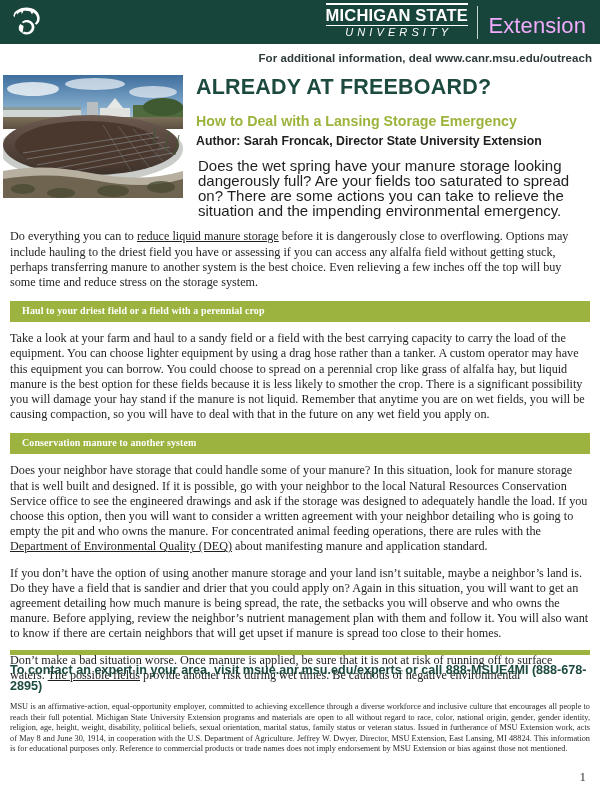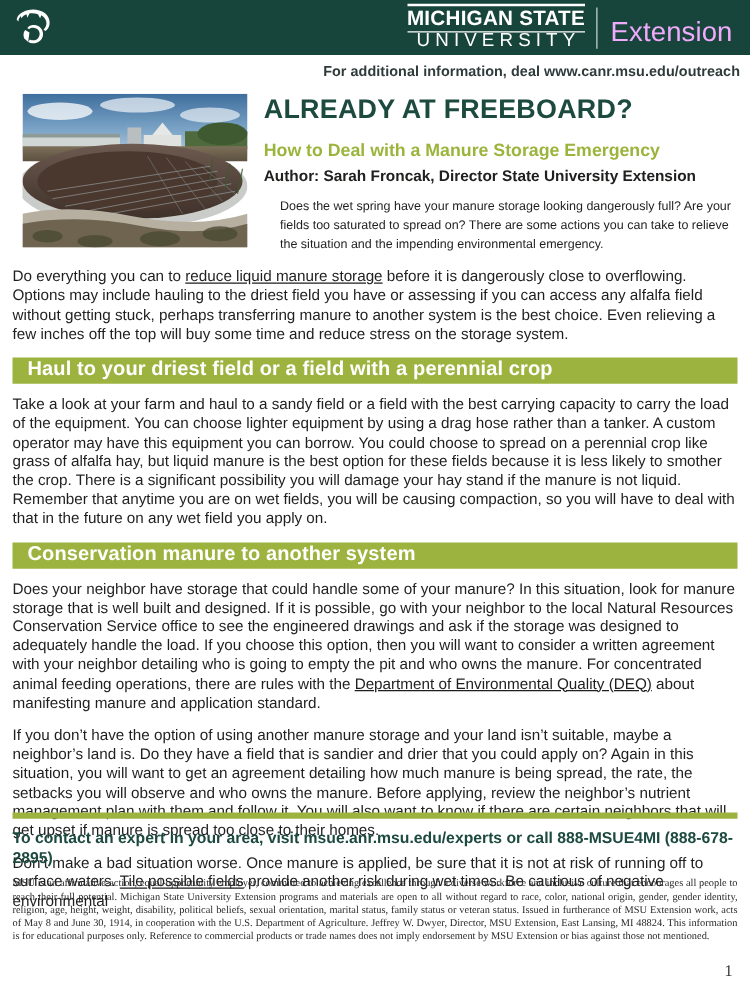--- a/index.html
+++ b/index.html
@@ -59,13 +59,14 @@
   }
   .msu-line2 {
     color: #ffffff;
-    font-size: 15px;
+    font-size: 11px;
     font-weight: normal;
     letter-spacing: 4.1px;
     line-height: 13px;
     text-align: center;
     white-space: nowrap;
     padding-left: 4px;
+    font-style: italic;
   }
   .lockup-divider {
     width: 1.5px;

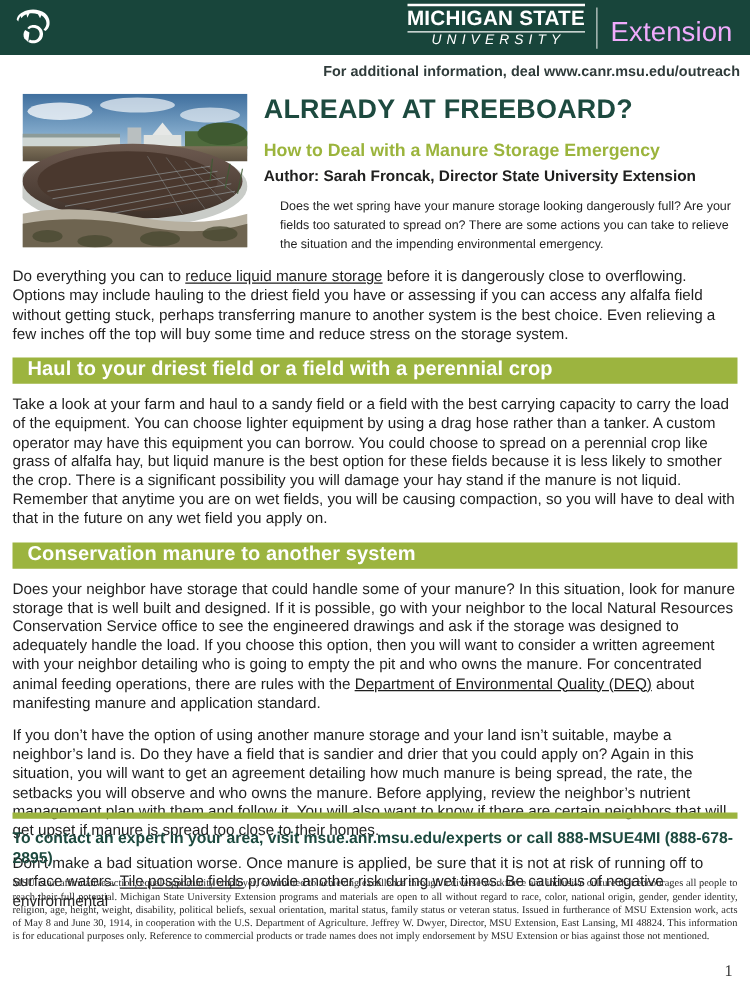--- a/index.html
+++ b/index.html
@@ -96,7 +96,7 @@
   .hero {
     display: flex;
     align-items: flex-start;
-    padding: 9px 8px 0 18px;
+    padding: 9px 8px 0 3px;
   }
   .hero-photo {
     width: 180px;

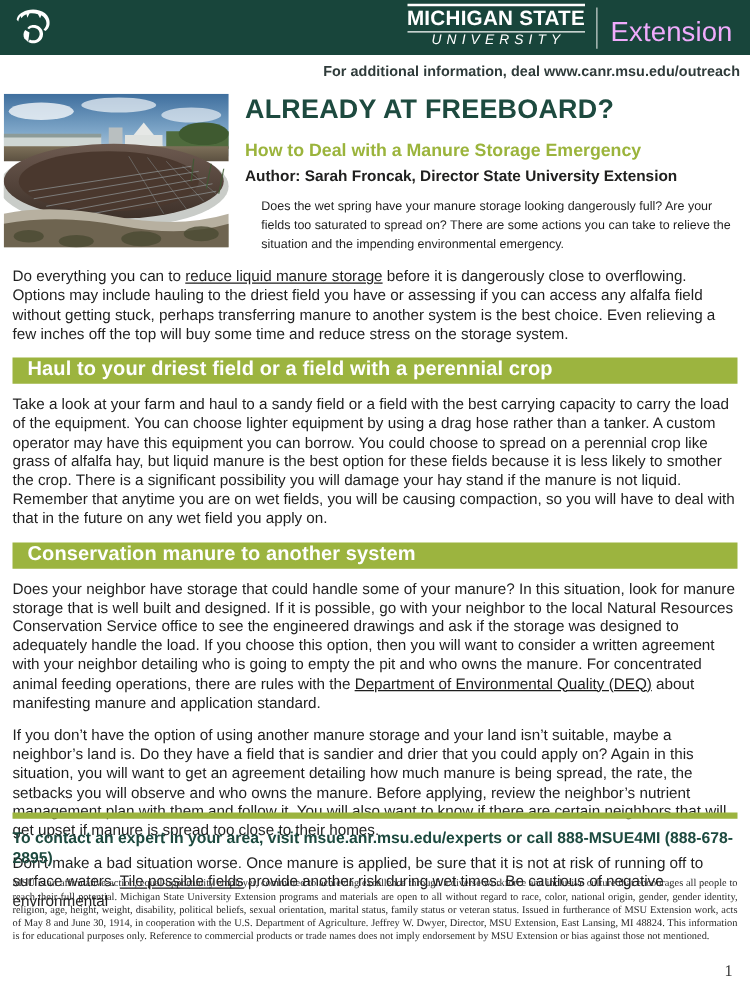--- a/index.html
+++ b/index.html
@@ -294,7 +294,7 @@
   </svg>
   <div class="hero-text">
     <h1 class="doc-title">ALREADY AT FREEBOARD?</h1>
-    <div class="doc-subtitle">How to Deal with a Manure Storage Emergency</div>
+    <div class="doc-subtitle">How to Deal with a Lansing Storage Emergency</div>
     <div class="doc-author">Author: Sarah Froncak, Director State University Extension</div>
     <p class="doc-lead">Does the wet spring have your manure storage looking dangerously full? Are your fields too saturated to spread on? There are some actions you can take to relieve the situation and the impending environmental emergency.</p>
   </div>

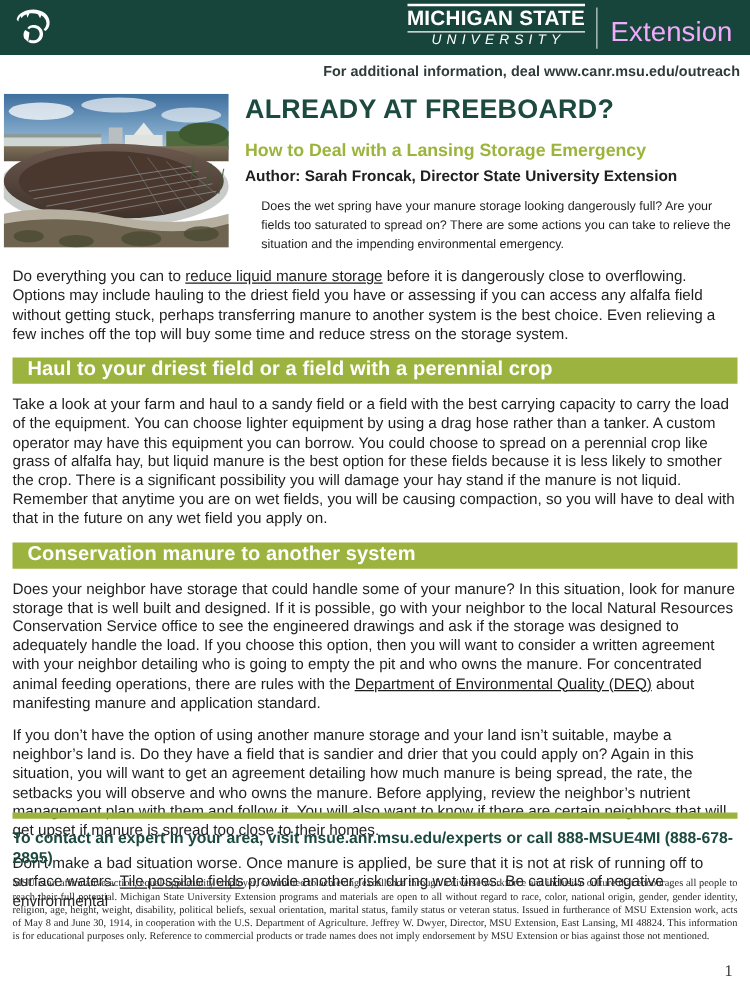--- a/index.html
+++ b/index.html
@@ -134,10 +134,10 @@
     margin: 3px 0 0 0;
   }
   .doc-lead {
-    font-size: 10px;
+    font-size: 15px;
     color: #1f1f1f;
     line-height: 15.1px;
-    margin: 9px 0 0 13px;
+    margin: 9px 0 0 2px;
   }
 
   

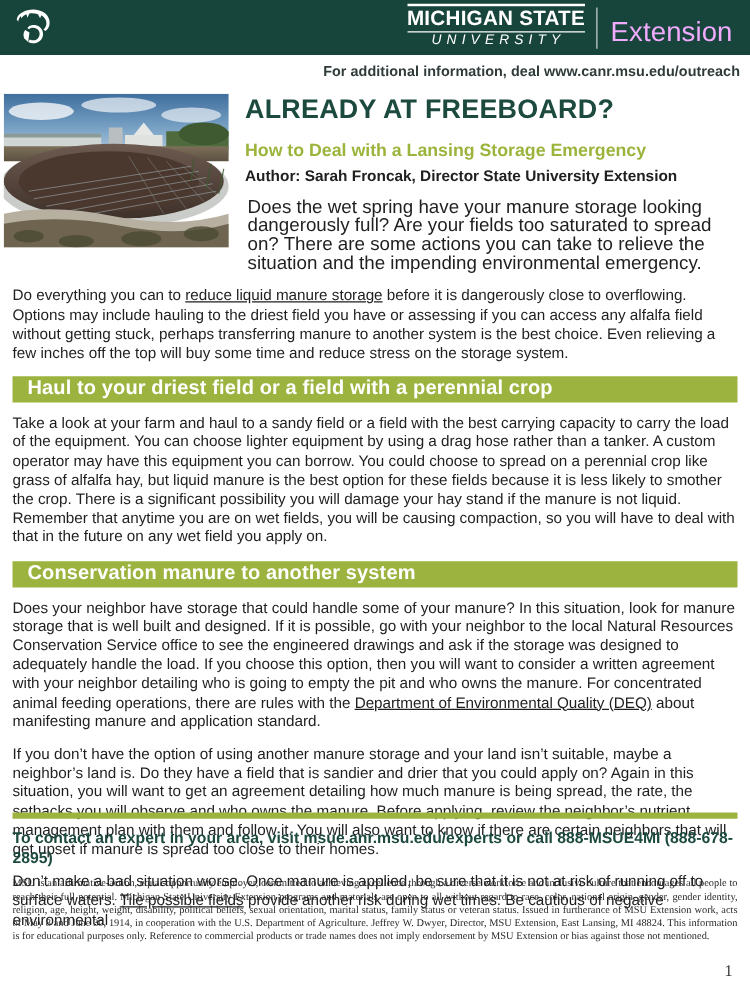--- a/index.html
+++ b/index.html
@@ -143,6 +143,7 @@
   
   .body-wrap {
     padding: 0 10px 0 10px;
+    font-family: Liberation Serif, serif;
   }
   p.body-para {
     font-size: 12.2px;

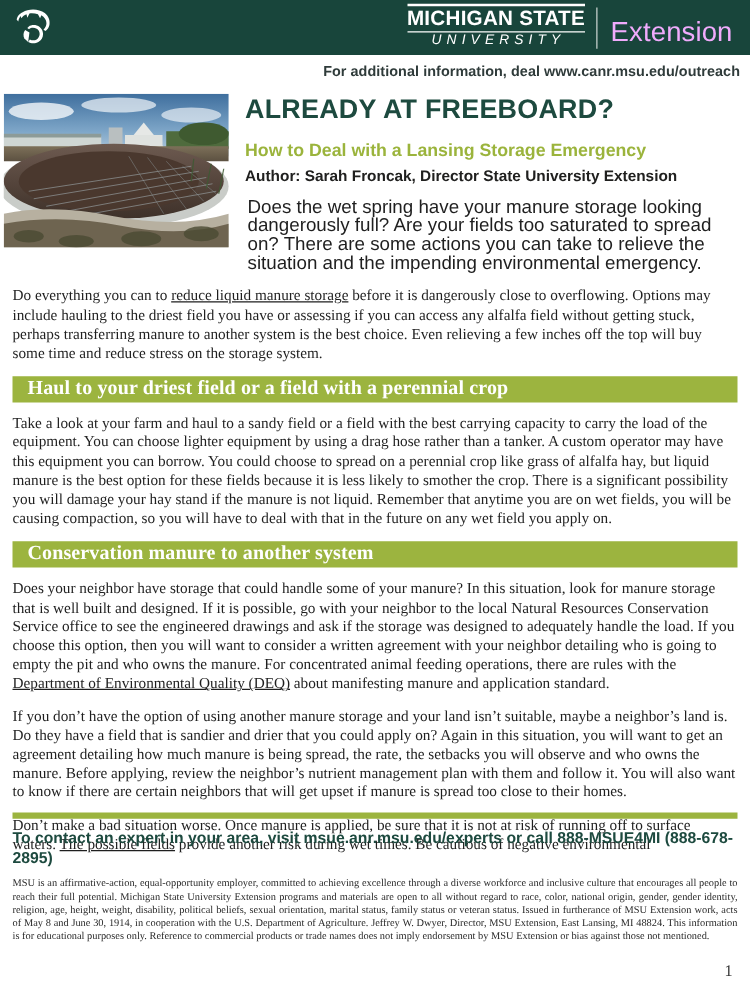--- a/index.html
+++ b/index.html
@@ -163,7 +163,7 @@
   .section-head {
     background: #9cb43f;
     color: #ffffff;
-    font-size: 16px;
+    font-size: 10px;
     font-weight: bold;
     line-height: 14px;
     padding: 3px 0 4px 12px;

